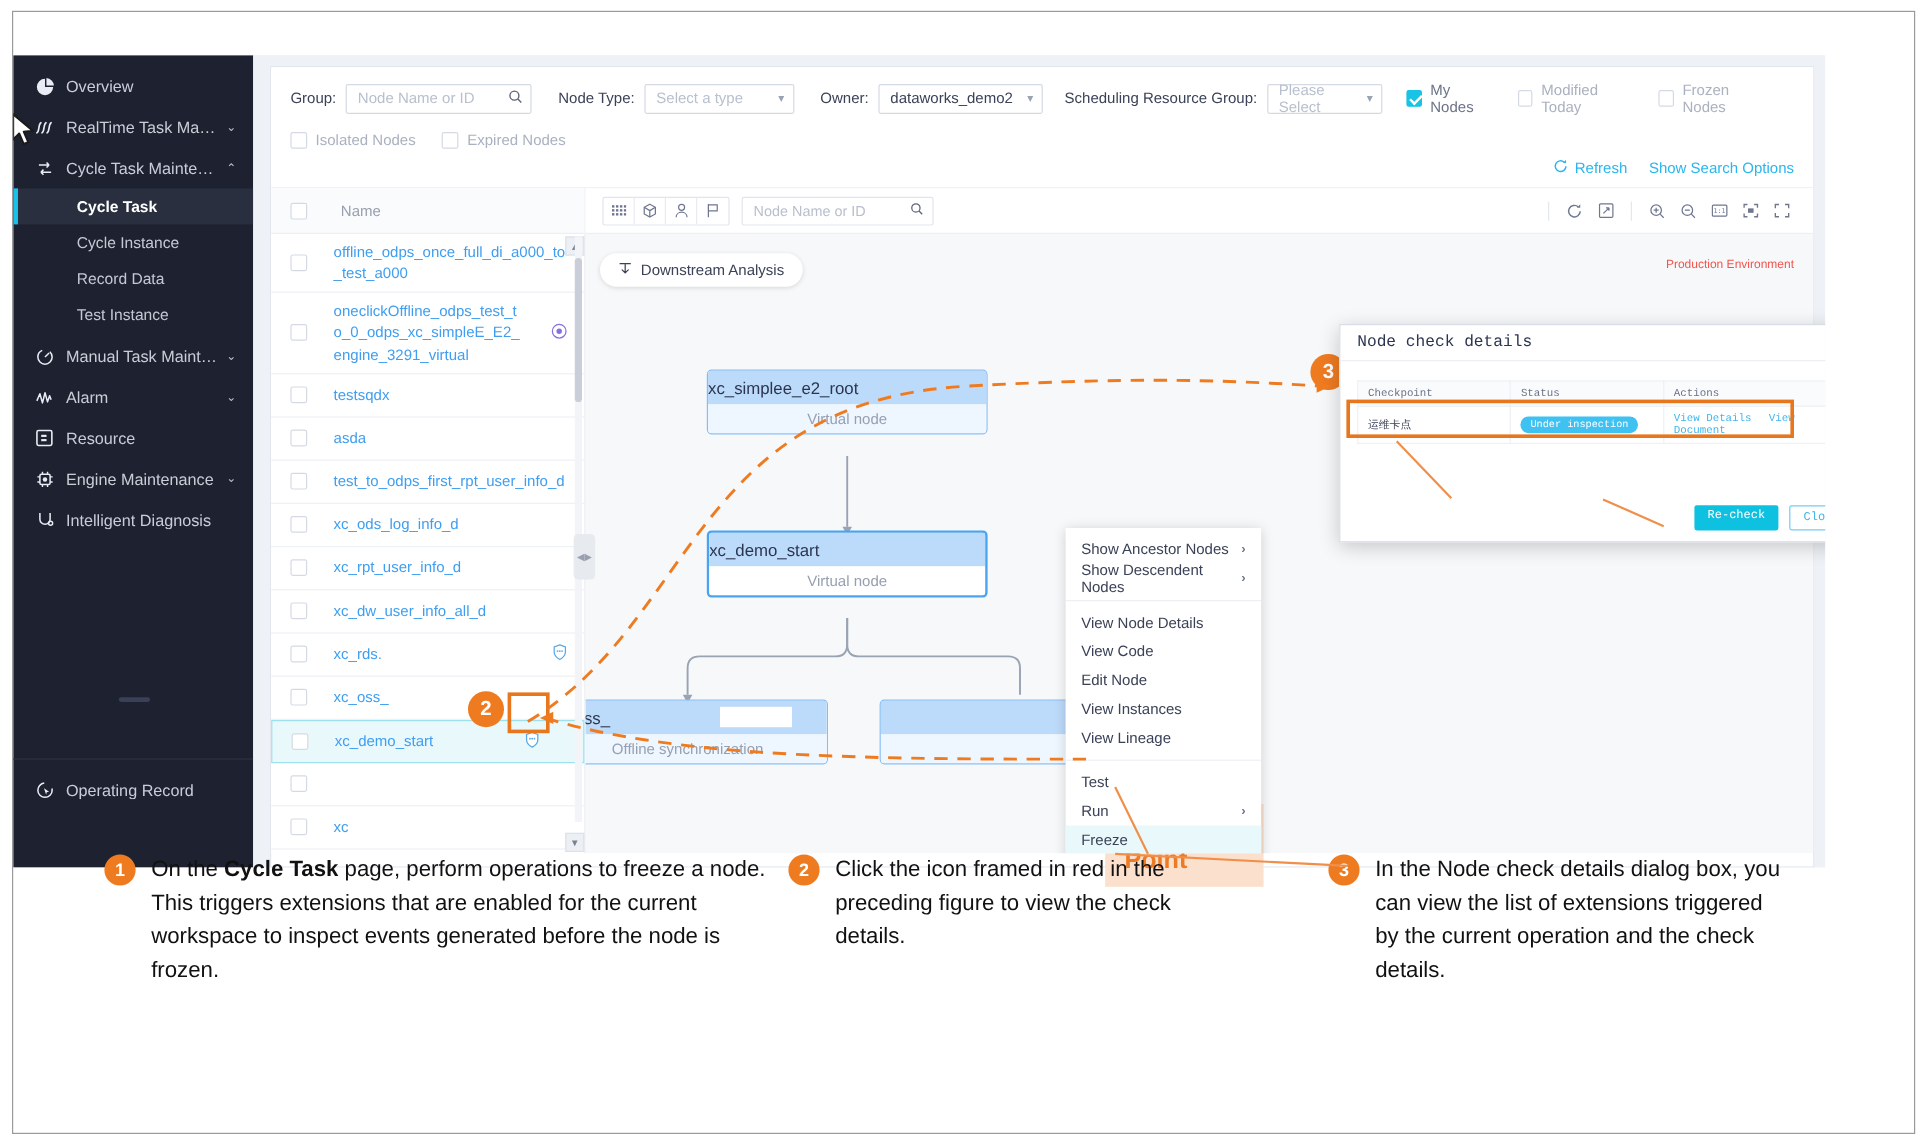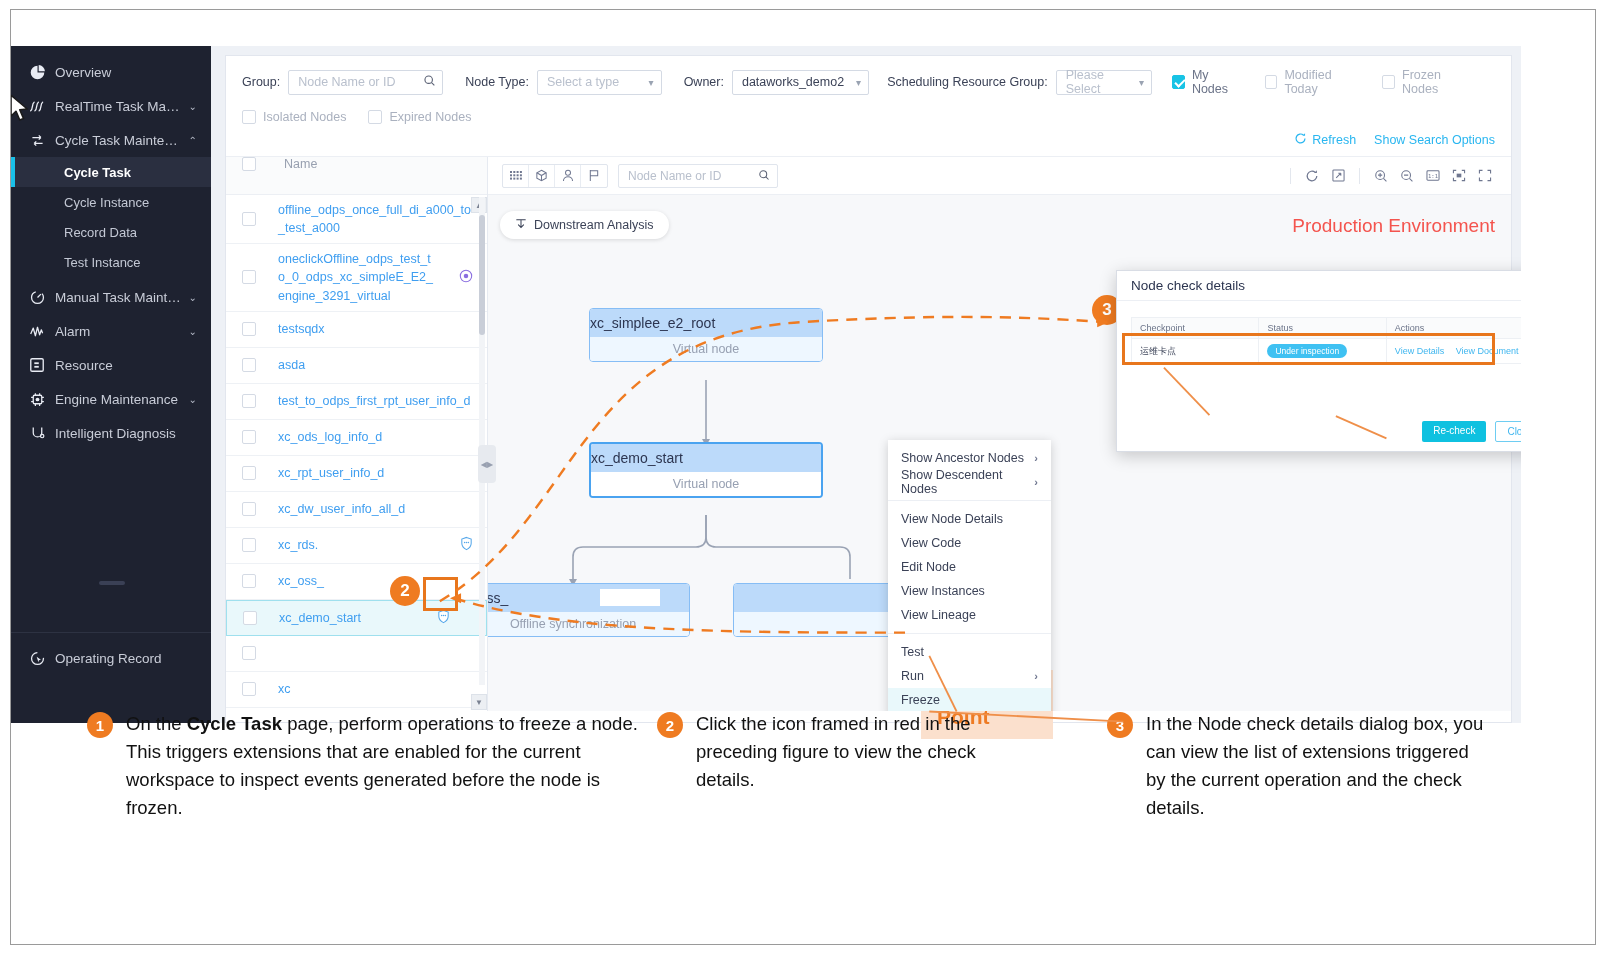--- a/index.html
+++ b/index.html
@@ -100,7 +100,7 @@
   .body-split { display:flex; height: calc(100% - 112px); }
   .list-pane { width: 262px; border-right:1px solid #e6eaf1; position:relative; background:#fff;}
   .list-head {
-    display:flex; align-items:flex-start; height:38px; background:#fafbfc;
+    display:flex; align-items:center; height:38px; background:#fafbfc;
     border-bottom:1px solid #eceff4; padding-left:16px; gap:28px;
     font-size:12.5px; color:#98a0b0;
   }

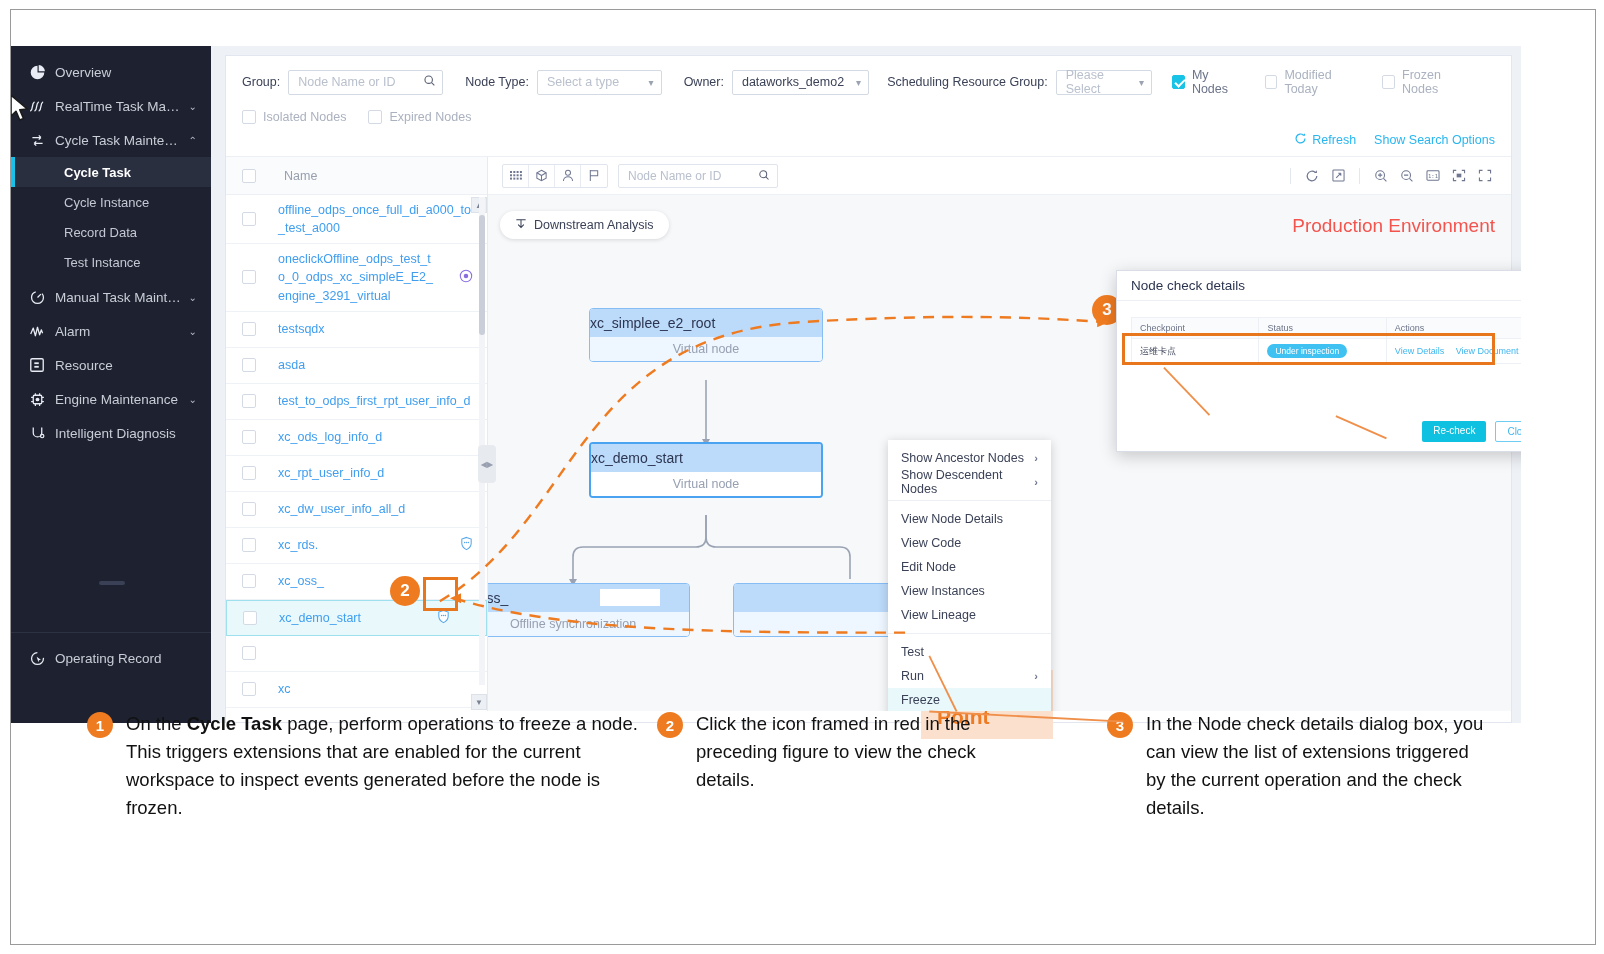--- a/index.html
+++ b/index.html
@@ -146,7 +146,7 @@
     display:flex; align-items:center; padding:0 15px; gap:7px;
     font-size:12.5px; color:#3b4257;justify-content:space-between;
   }
-  .prod-env { position:absolute; right:16px; top:20px; color:#f4544e; font-size:19px;}
+  .prod-env { position:absolute; right:16px; top:20px; color:#f4544e; font-size:10px;}
 
   .gnode {
     position:absolute; border:1px solid #86bdf5; border-radius:4px;

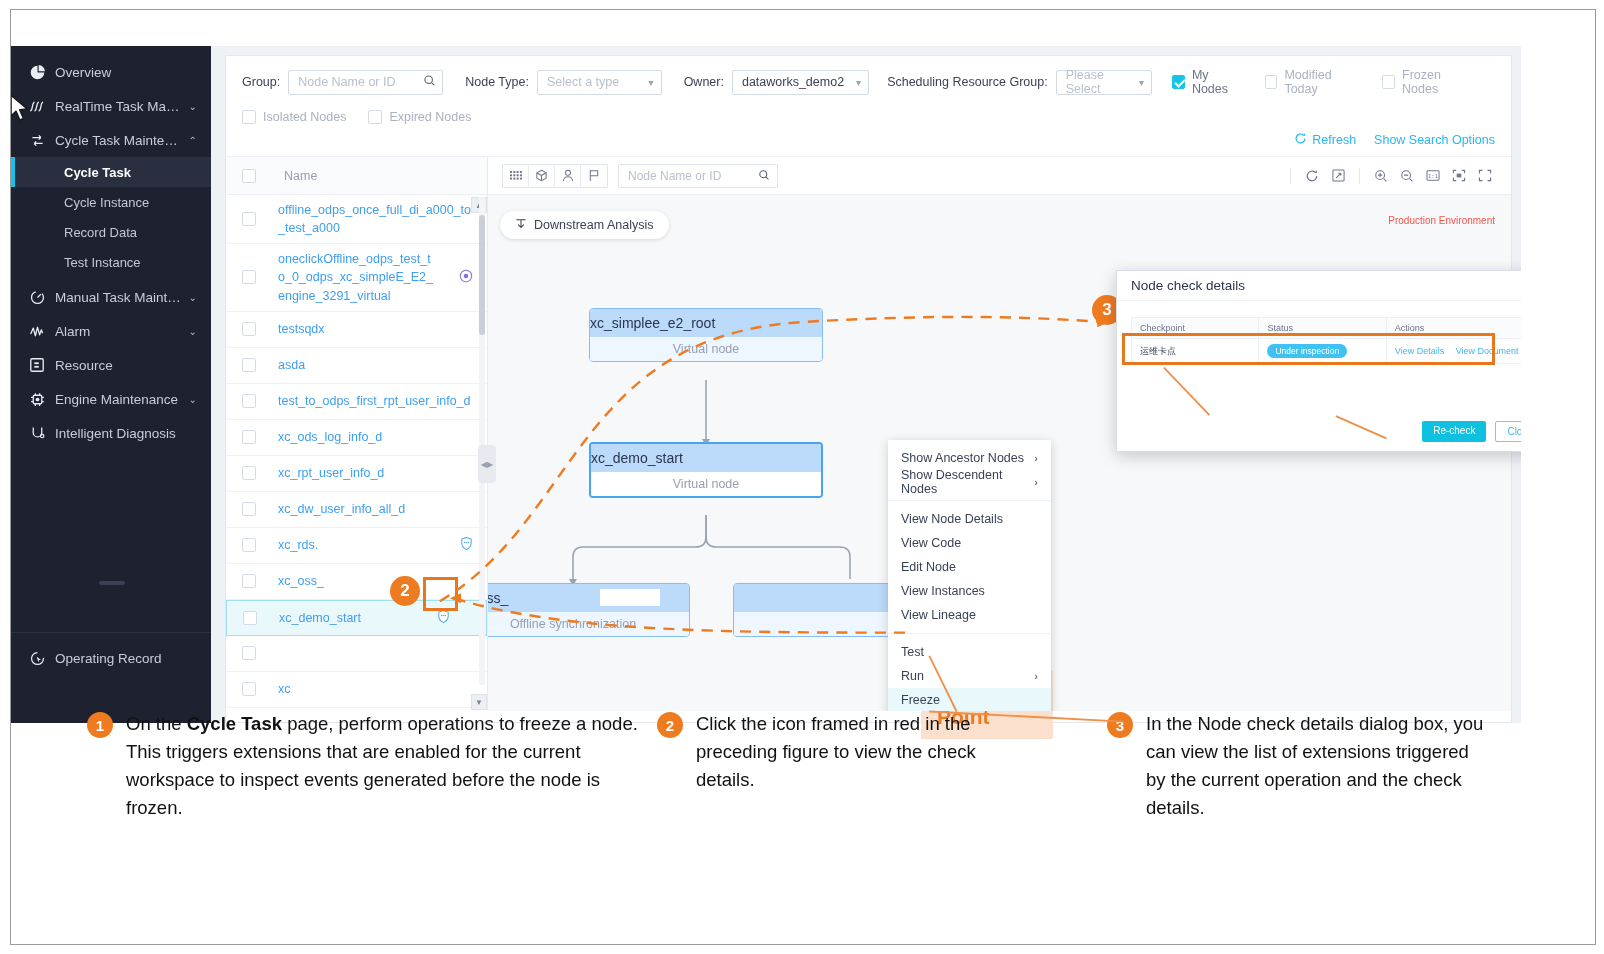--- a/index.html
+++ b/index.html
@@ -172,6 +172,7 @@
     position:absolute; left:1105px; top:224px; width:442px; height:182px;
     background:#fff; border:1px solid #d9dde5; box-shadow:0 4px 16px rgba(0,0,0,.2);
     z-index:12;
+    font-family:Liberation Mono, monospace;
   }
   .dlg-head { height:30px; padding:7px 14px; font-size:13.5px; color:#2c3550; border-bottom:1px solid #eceff4;}
   .dlg-body { padding:9px 14px 0 14px; font-size:9px; color:#3b4257;}

